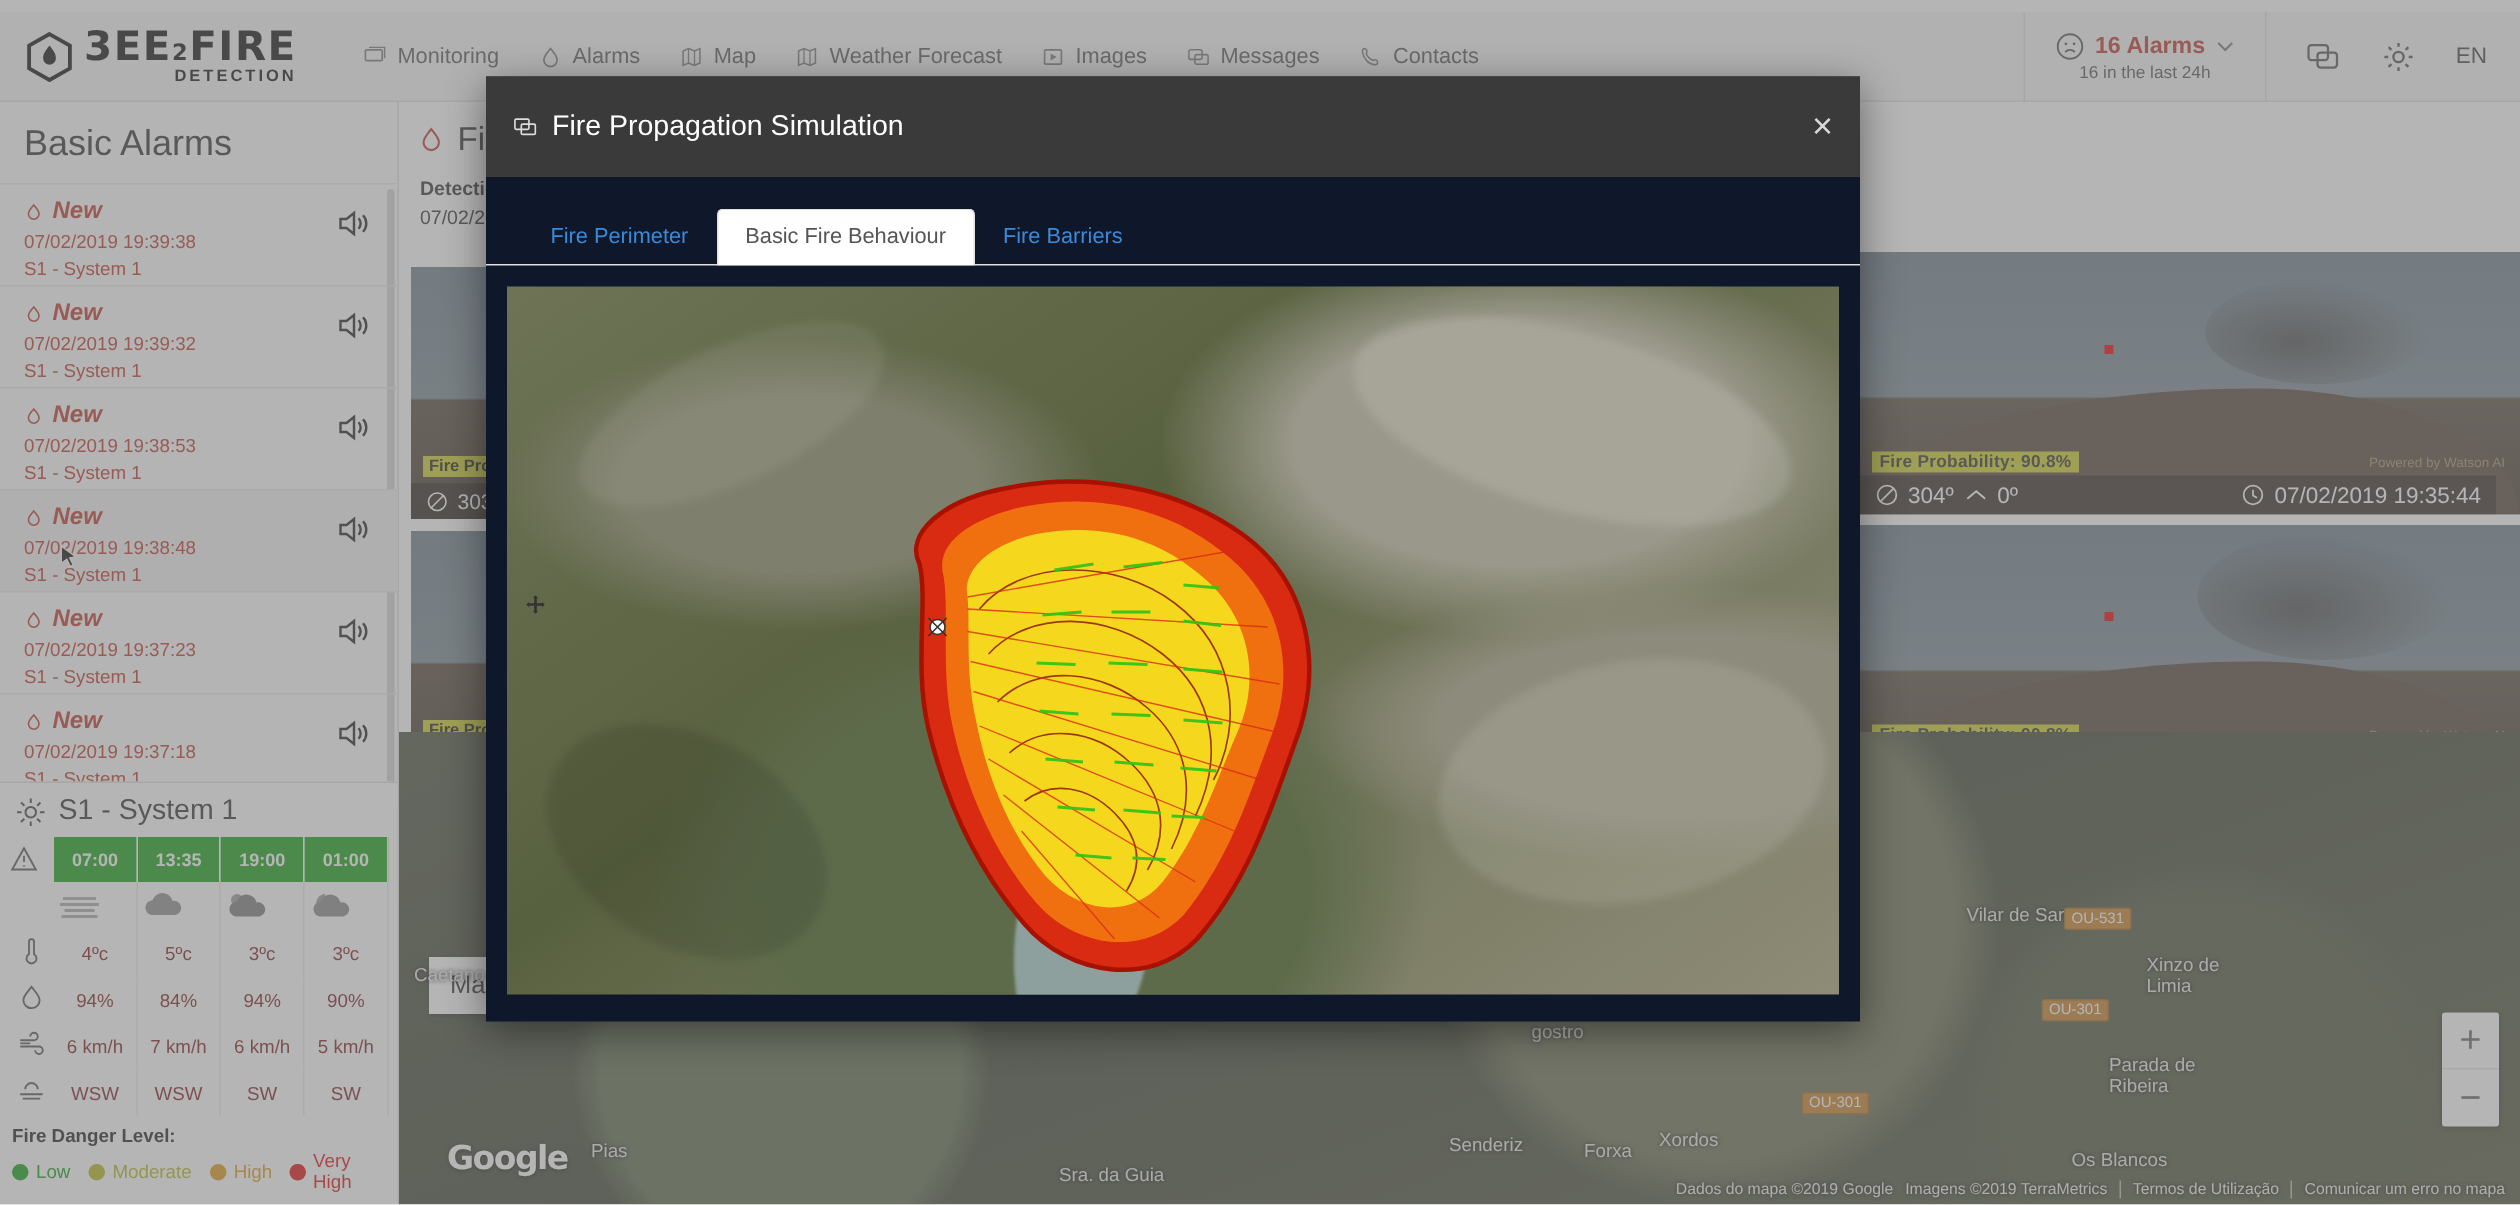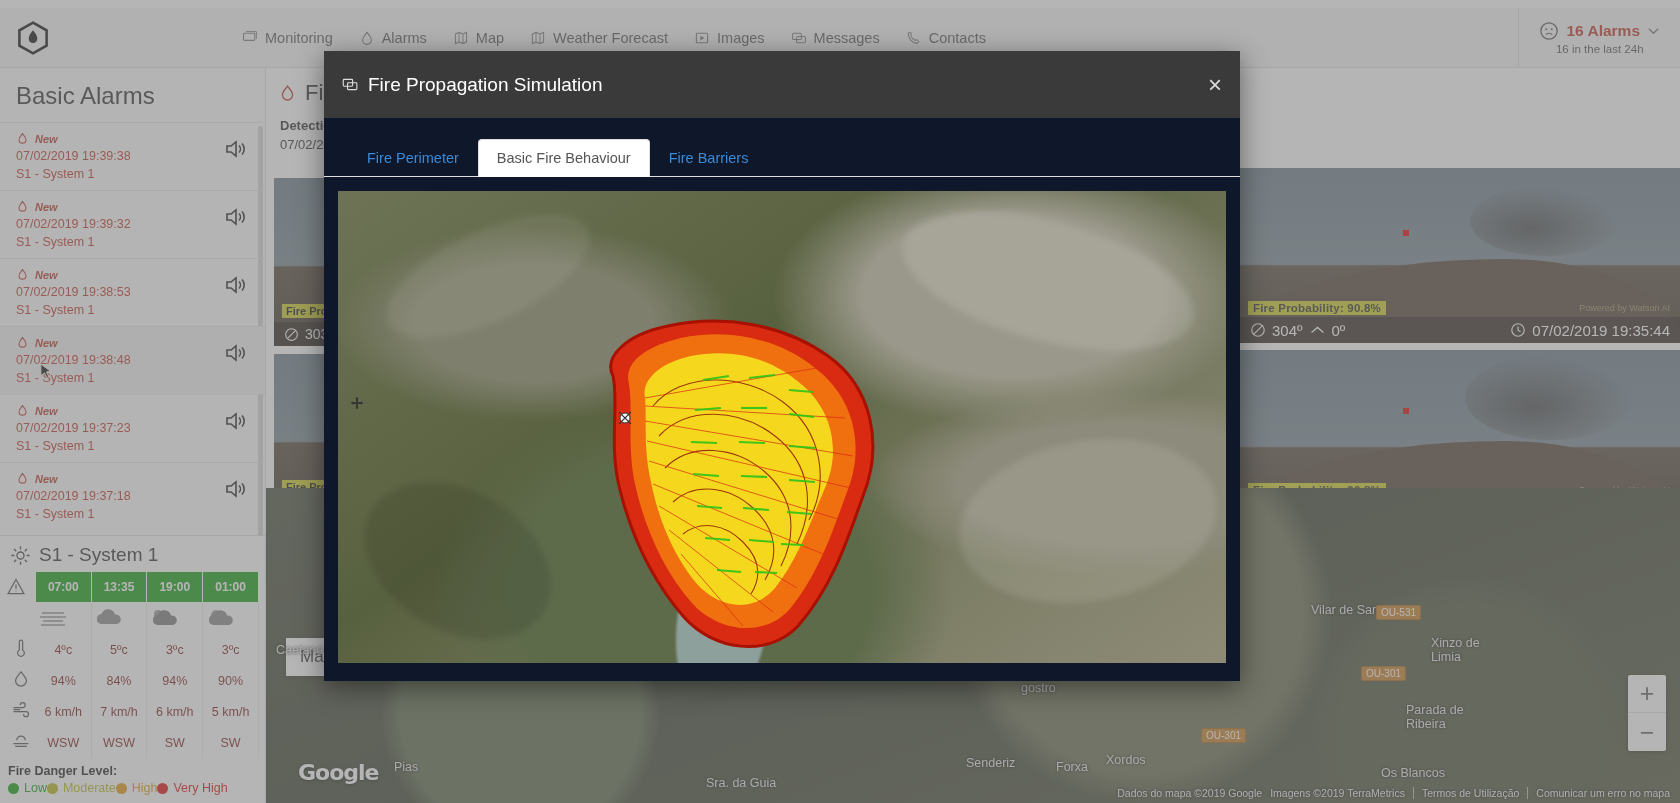--- a/index.html
+++ b/index.html
@@ -164,6 +164,12 @@
           <polygon points="20,2 36,11 36,29 20,38 4,29 4,11" fill="none" stroke="#111" stroke-width="3"></polygon>
           <path d="M20 11c3 4 5 6 5 10a5 5 0 0 1-10 0c0-4 2-6 5-10z" fill="#111"></path>
         </svg>
+      </div>
+      <div class="brand-text">
+        <div class="brand-main">
+          <span>3EE</span><span style="font-size:15px;">2</span><span>FIRE</span>
+        </div>
+        <div class="brand-sub">DETECTION</div>
       </div>
     </div>
 

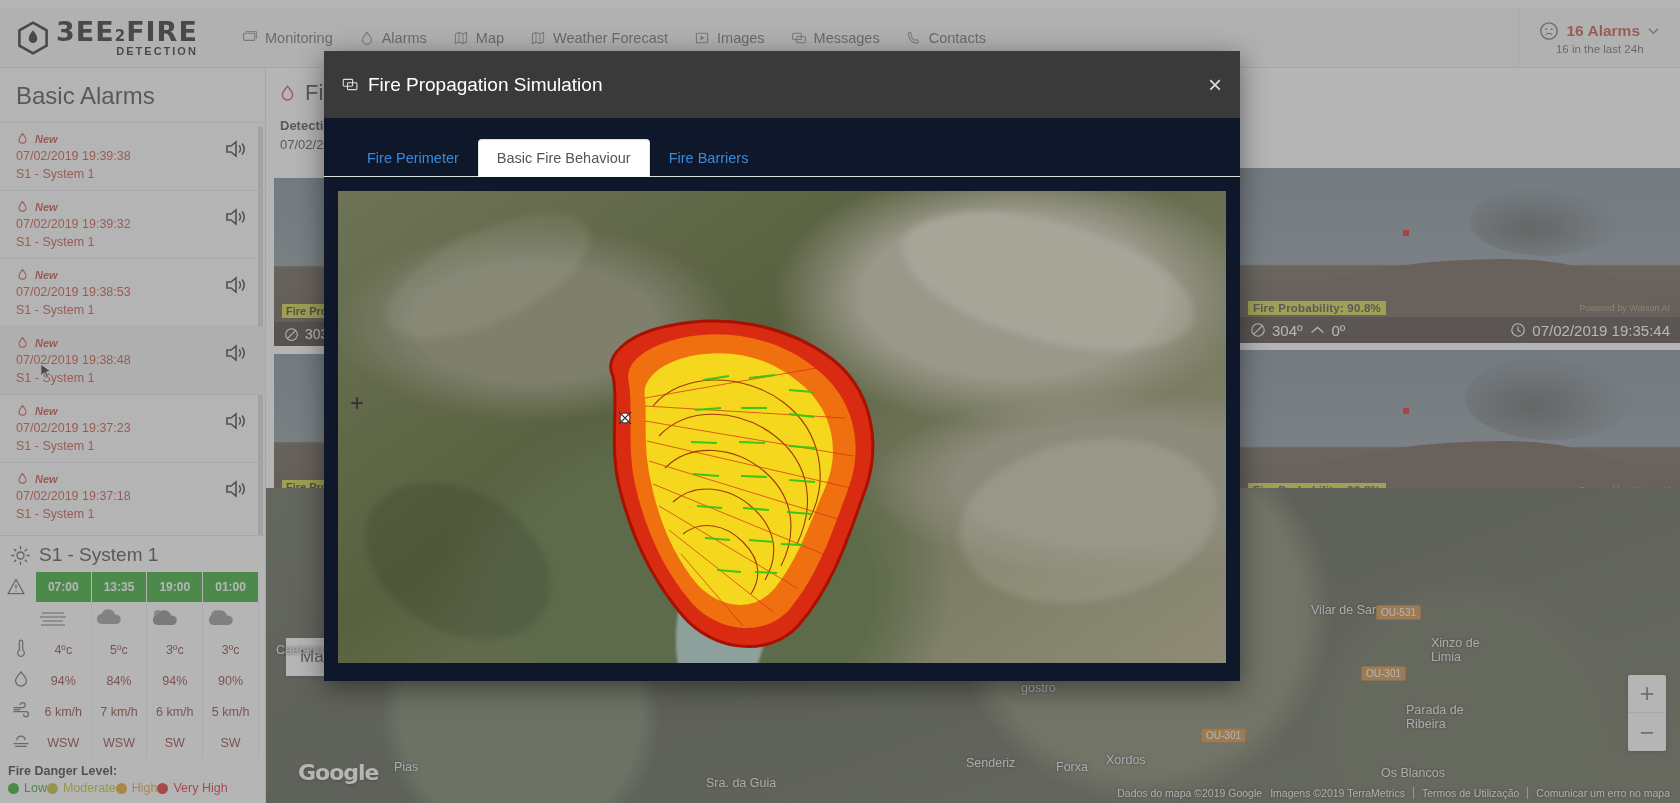--- a/index.html
+++ b/index.html
@@ -256,6 +256,21 @@
             </span>
         </div>
         <div class="alarm-sub">16 in the last 24h</div>
+      </div>
+      <div class="nav-icons">
+        <span class="nav-ic">
+            <svg viewBox="0 0 24 24" width="24" height="24">
+              <rect x="2" y="4" width="13" height="10" rx="2" fill="none" stroke="#555" stroke-width="1.5"></rect>
+              <rect x="8" y="9" width="13" height="10" rx="2" fill="none" stroke="#555" stroke-width="1.5"></rect>
+            </svg>
+          </span>
+        <span class="nav-ic">
+            <svg viewBox="0 0 24 24" width="24" height="24">
+              <circle cx="12" cy="12" r="3.4" fill="none" stroke="#555" stroke-width="1.6"></circle>
+              <path d="M12 2.6v2.6M12 18.8v2.6M2.6 12h2.6M18.8 12h2.6M5.4 5.4l1.9 1.9M16.7 16.7l1.9 1.9M18.6 5.4l-1.9 1.9M7.3 16.7l-1.9 1.9" stroke="#555" stroke-width="1.6"></path>
+            </svg>
+          </span>
+        <span class="lang">EN</span>
       </div>
     </div>
   </div>

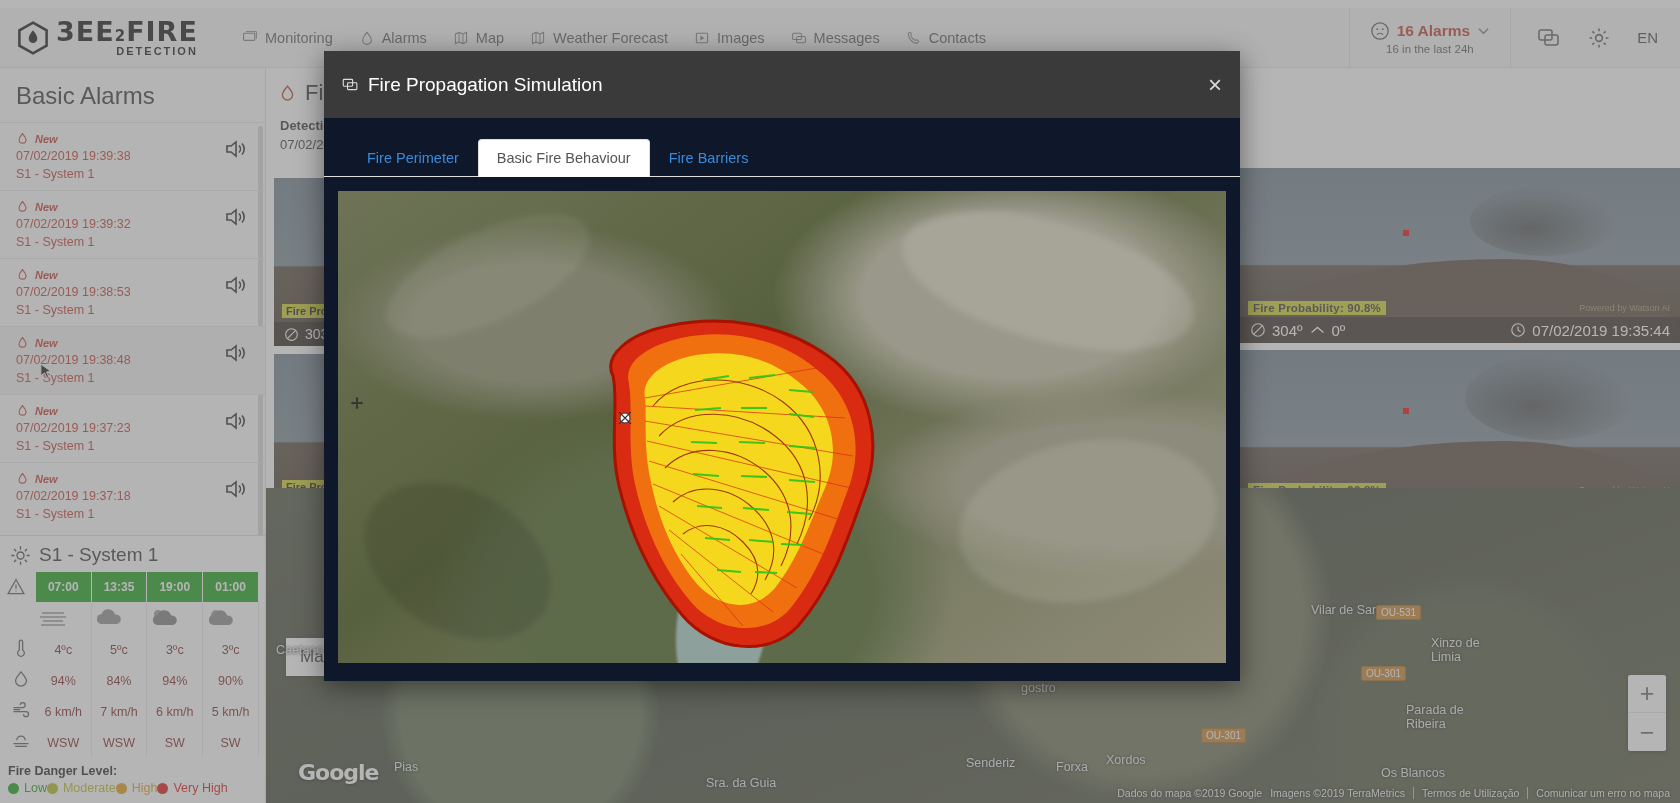--- a/index.html
+++ b/index.html
@@ -44,7 +44,7 @@
                height:68px; cursor:pointer; }
   .alarm-item.hl{ background:#f2f2f2; }
   .alarm-new{ display:flex; align-items:center; gap:6px; color:#c0392b; font-weight:bold;
-              font-style:italic; font-size:11px; }
+              font-style:italic; font-size:16px; }
   .alarm-time{ color:#c0392b; font-size:12.5px; margin-top:4px; }
   .alarm-sys{ color:#c0392b; font-size:12.5px; margin-top:4px; }
   .spk{ position:absolute; right:16px; top:14px; width:26px; height:24px; color:#222; cursor:pointer; }

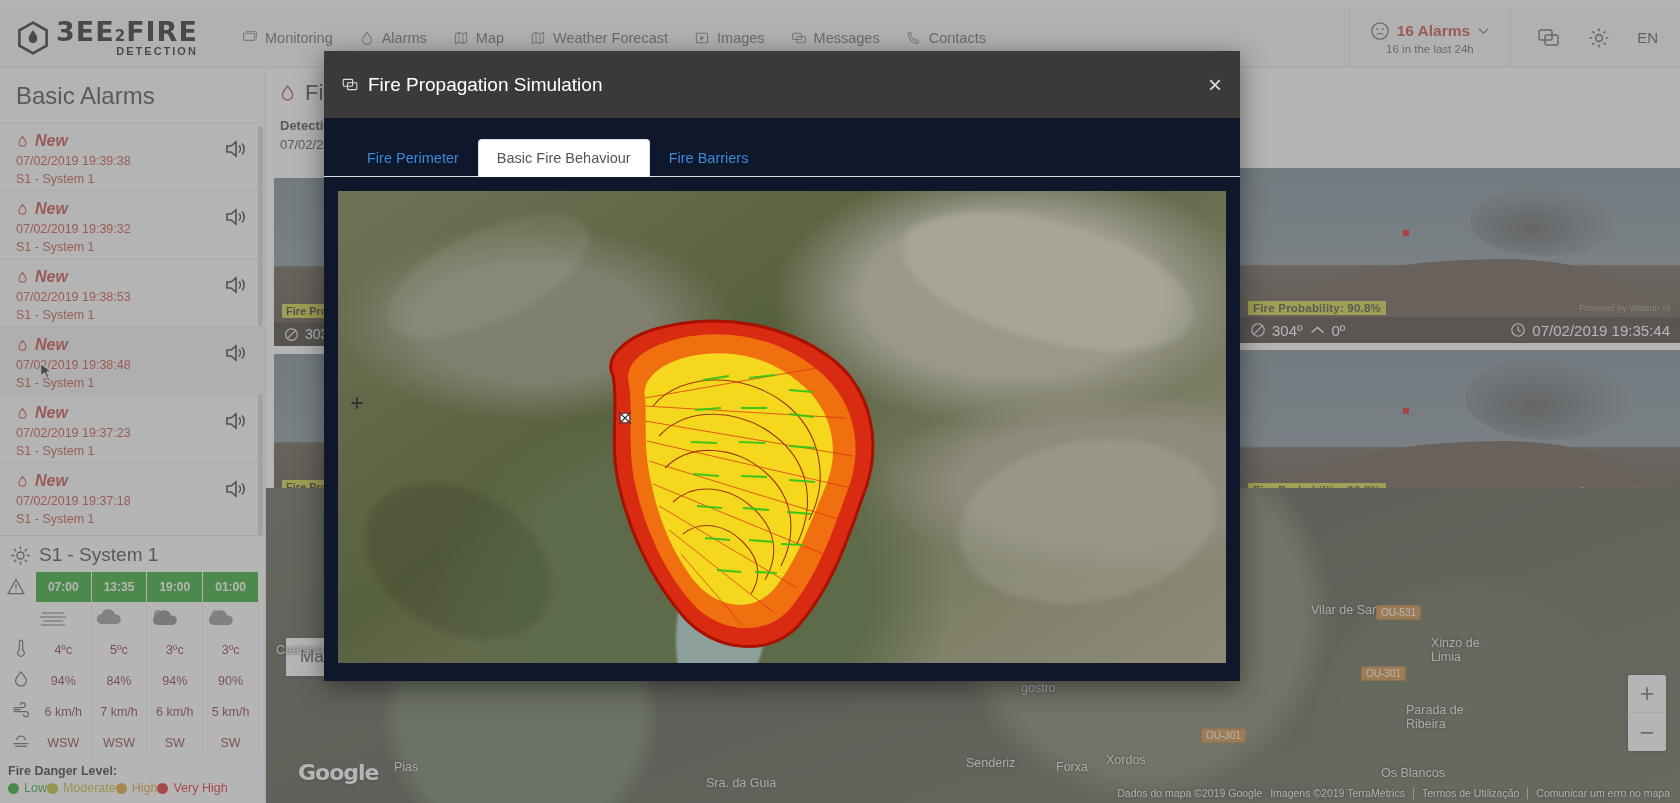--- a/index.html
+++ b/index.html
@@ -95,7 +95,7 @@
   .rimg .lbl{ position:absolute; left:8px; bottom:28px; background:#cfcf2a; color:#333;
               font-size:11.5px; font-weight:bold; padding:1px 5px; letter-spacing:.2px;}
   .rimg .wm{ position:absolute; right:10px; bottom:30px; color:#b9b07a; font-size:9px; opacity:.75; }
-  .rimg .bar{ position:absolute; left:0; right:0; bottom:0; height:26px; background:rgba(0,0,0,.32);
+  .rimg .bar{ position:absolute; left:0; right:16px; bottom:0; height:26px; background:rgba(0,0,0,.32);
               display:flex; align-items:center; justify-content:space-between; padding:0 10px;
               color:#fff; font-size:15px; }
   .rimg .bar .l, .rimg .bar .r{ display:flex; align-items:center; gap:6px; }

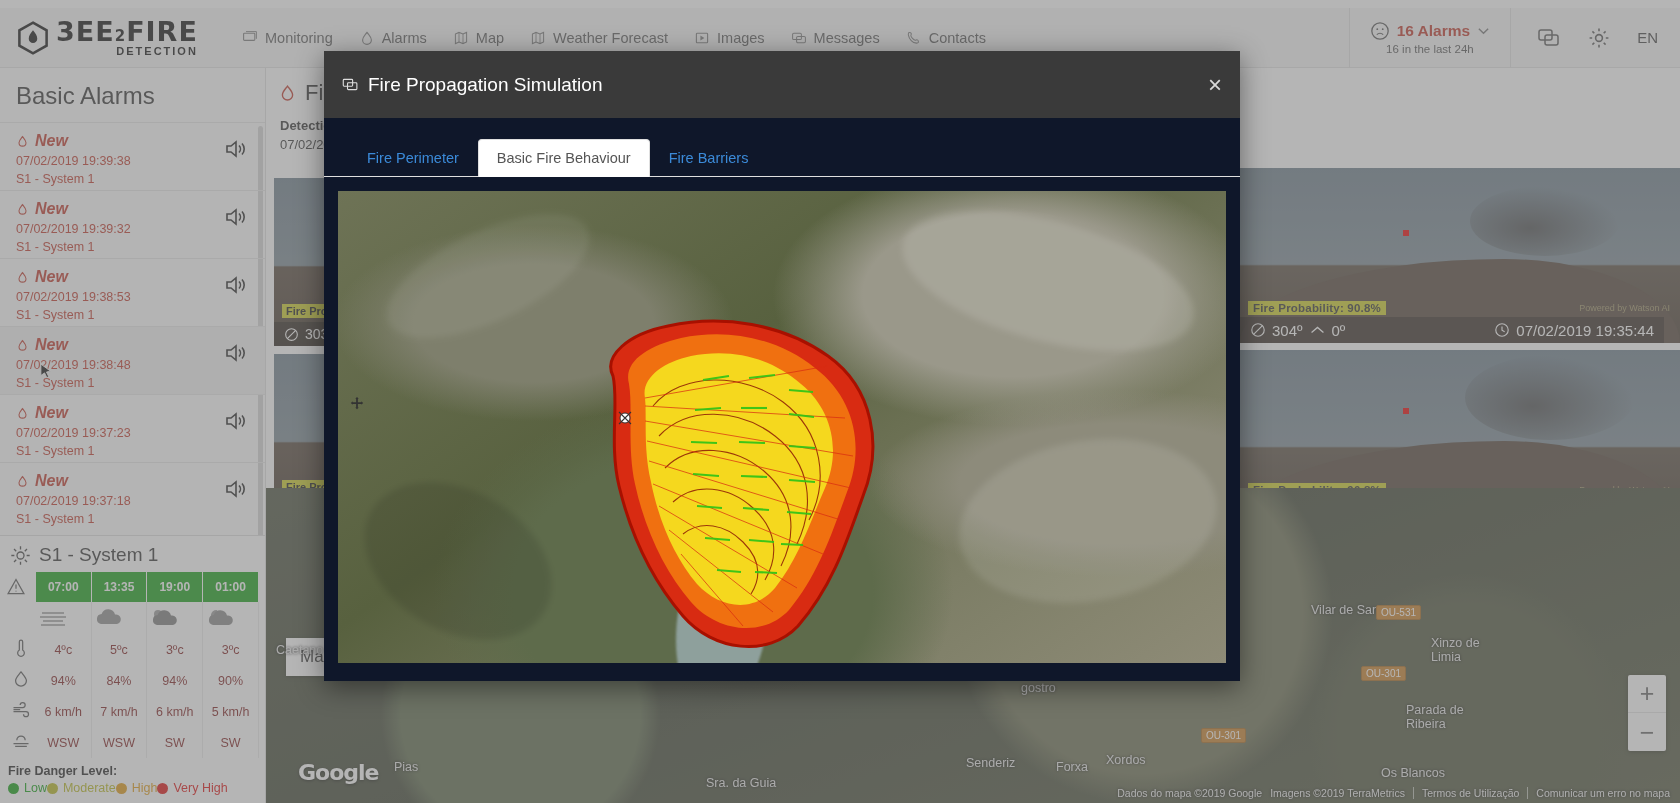--- a/index.html
+++ b/index.html
@@ -64,7 +64,7 @@
   .w-sky{ height:30px; }
   .w-sky svg{ width:34px; height:24px; color:#9a9a9a; }
   .fdl-title{ font-weight:bold; font-size:12.5px; color:#222; padding:6px 0 3px 2px; }
-  .fdl{ display:flex; align-items:center; padding-left:2px; }
+  .fdl{ display:flex; align-items:center; gap:12px; padding-left:2px; }
   .fdl span{ display:flex; align-items:center; gap:5px; font-size:12.5px; }
   .dot{ width:11px; height:11px; border-radius:50%; display:inline-block; }
 

